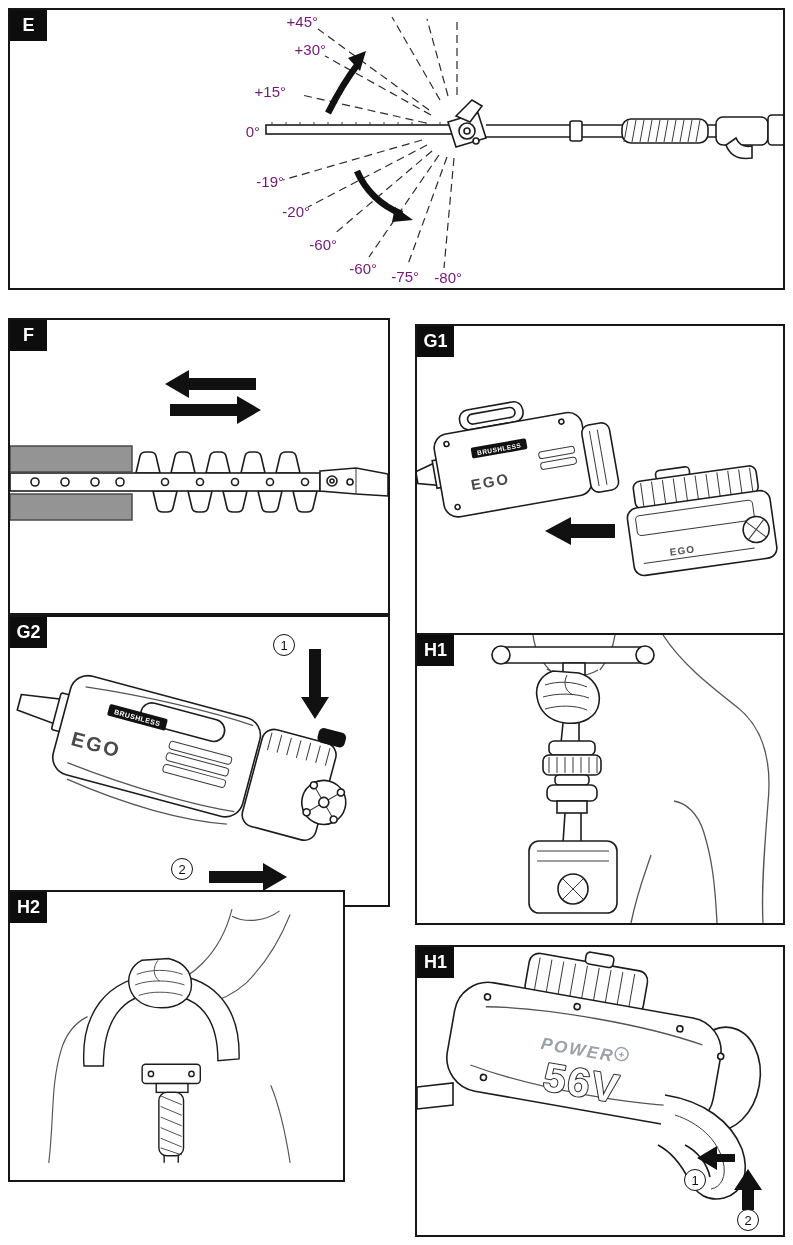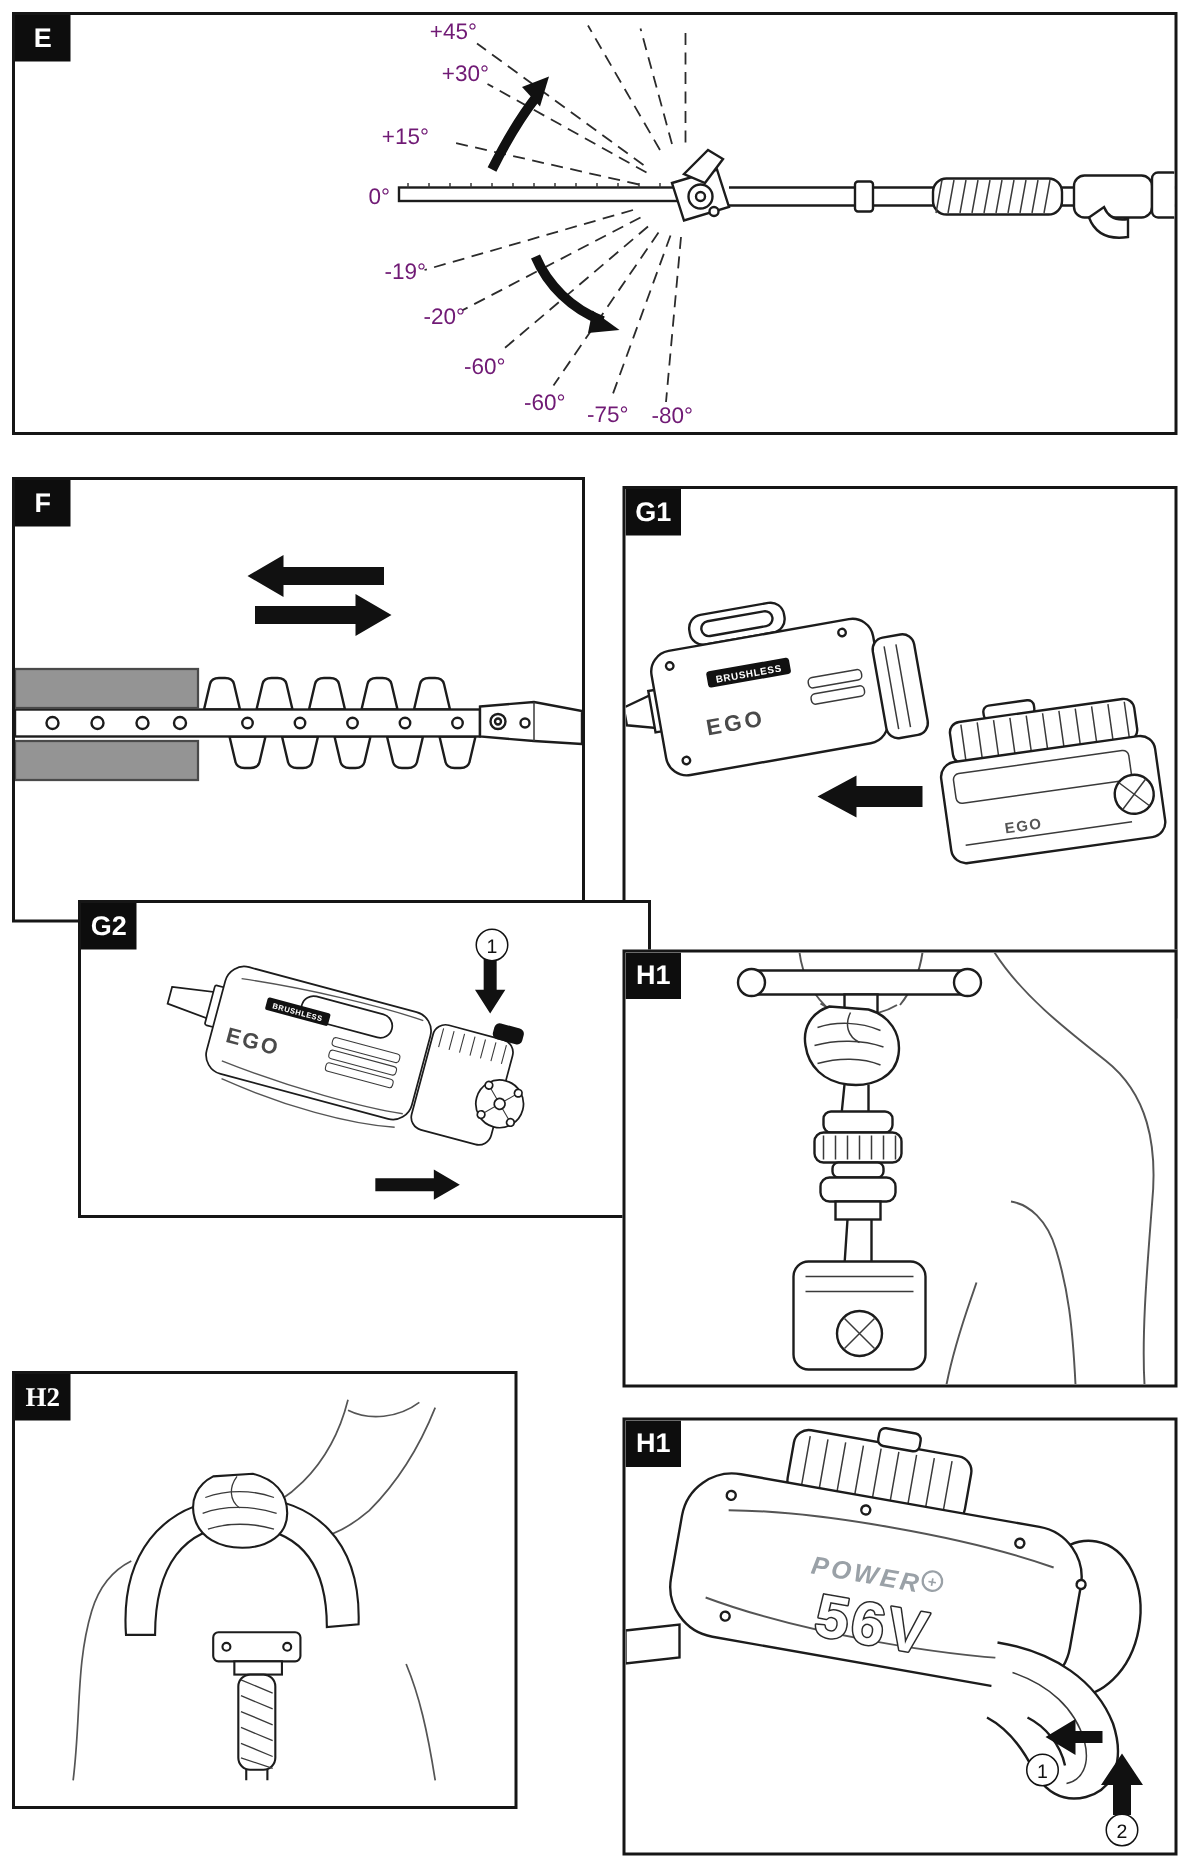--- a/index.html
+++ b/index.html
@@ -18,7 +18,7 @@
   #panel-e  { left:8px;  top:8px;   width:777px; height:282px; }
   #panel-f  { left:8px;  top:318px; width:382px; height:297px; }
   #panel-g1 { left:415px; top:324px; width:370px; height:355px;text-align:center; }
-  #panel-g2 { left:8px;  top:600px; width:382px; height:212px;margin-left:44px; }
+  #panel-g2 { left:8px;  top:615px; width:382px; height:292px; }
   #panel-h1-grip { left:415px; top:633px; width:370px; height:292px; }
   #panel-h2 { left:8px;  top:914px; width:337px; height:292px;font-family:Liberation Serif, serif; }
   #panel-h1-trigger { left:415px; top:945px; width:370px; height:292px; }

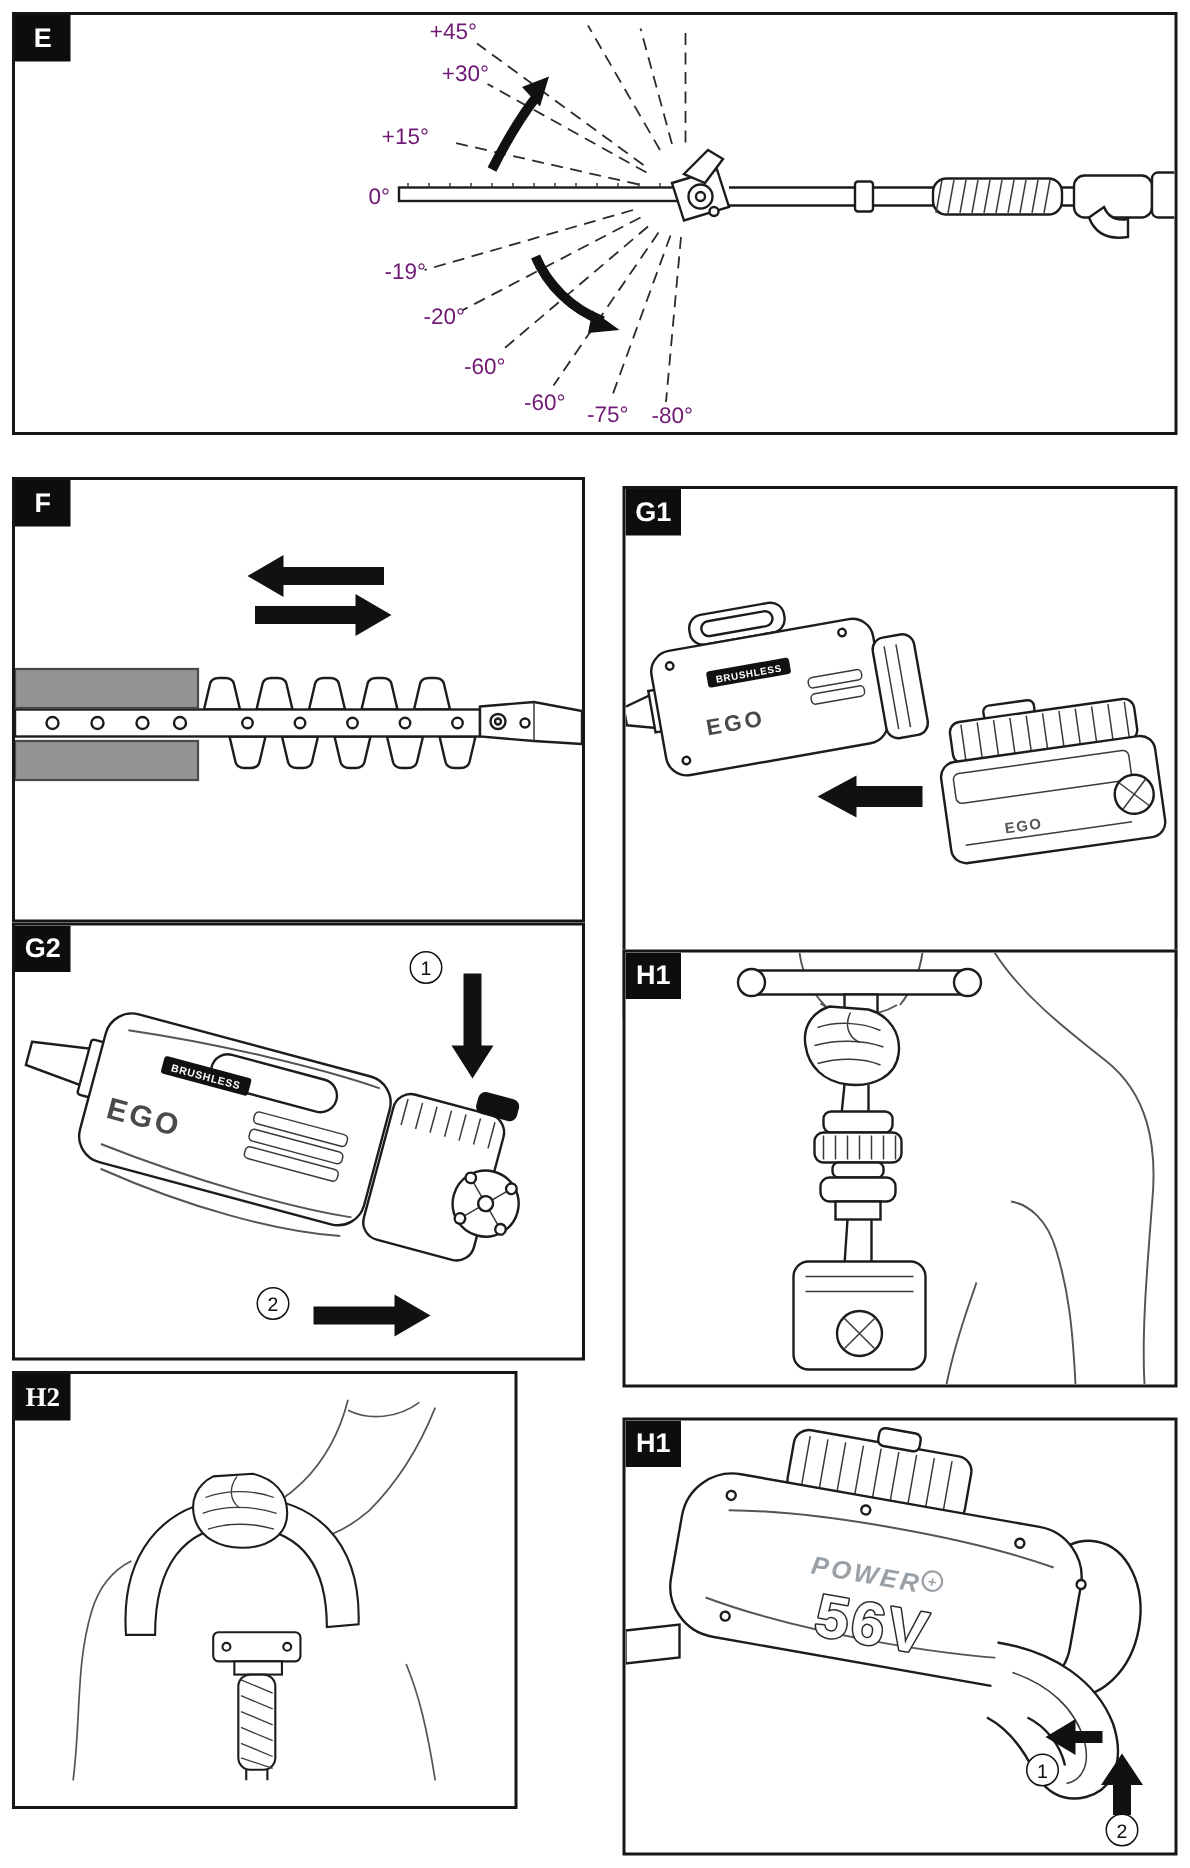--- a/index.html
+++ b/index.html
@@ -20,7 +20,7 @@
   #panel-g1 { left:415px; top:324px; width:370px; height:355px;text-align:center; }
   #panel-g2 { left:8px;  top:615px; width:382px; height:292px; }
   #panel-h1-grip { left:415px; top:633px; width:370px; height:292px; }
-  #panel-h2 { left:8px;  top:914px; width:337px; height:292px;font-family:Liberation Serif, serif; }
+  #panel-h2 { left:8px;  top:890px; width:337px; height:292px; }
   #panel-h1-trigger { left:415px; top:945px; width:370px; height:292px; }
   
   svg .ln   { stroke:#1c1c1c; stroke-width:1.6; fill:none; }

